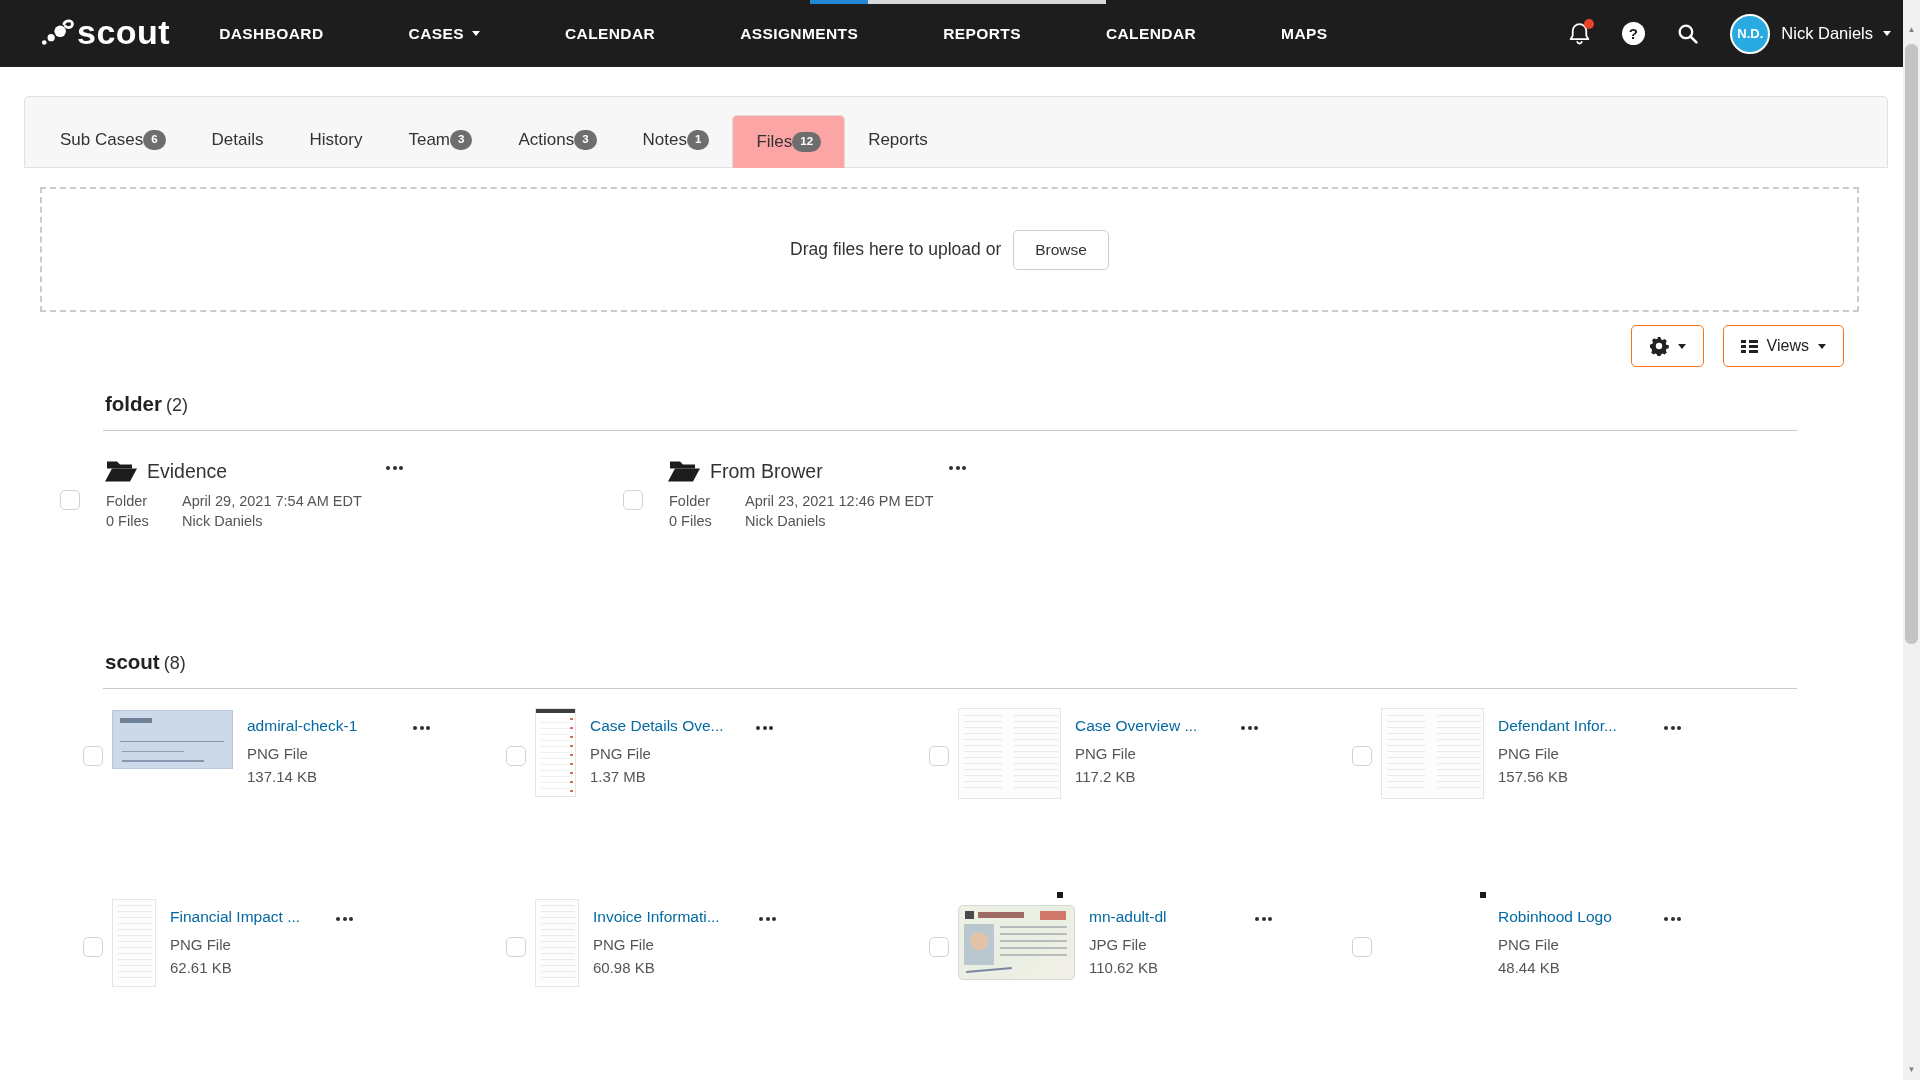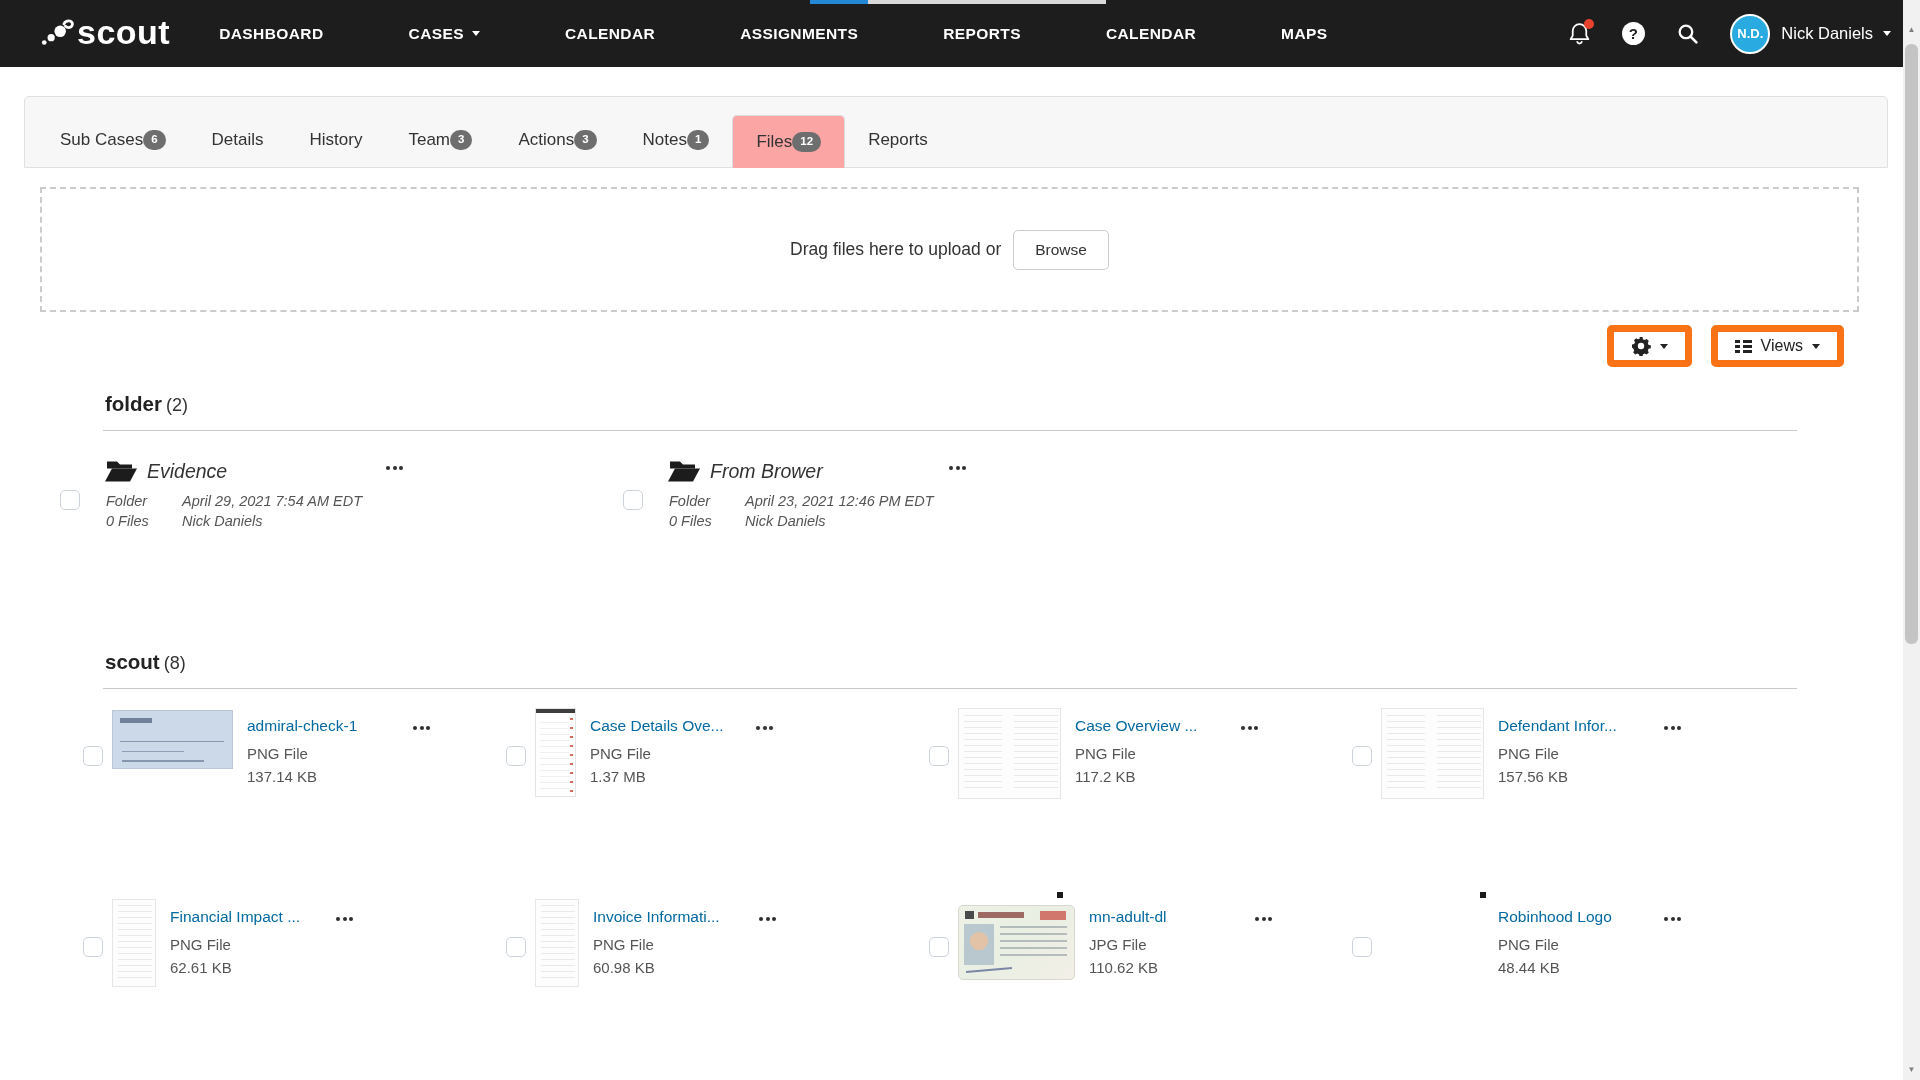--- a/index.html
+++ b/index.html
@@ -58,7 +58,7 @@
     padding:10px 21px;cursor:pointer;}
   
   .toolbar{position:absolute;right:76px;top:325px;display:flex;gap:19px;}
-  .tool-btn{background:#fff;border:7px solid #f97316;border-radius:5px;height:42px;display:flex;align-items:center;
+  .tool-btn{background:#fff;border:1px solid #f97316;border-radius:5px;height:42px;display:flex;align-items:center;
     gap:9px;padding:0 17px;font-family:inherit;font-size:16px;color:#222;cursor:pointer;}
   .views-icon{width:17px;height:13px;
     background-image:repeating-linear-gradient(to bottom,#222 0 3px,transparent 3px 5px),

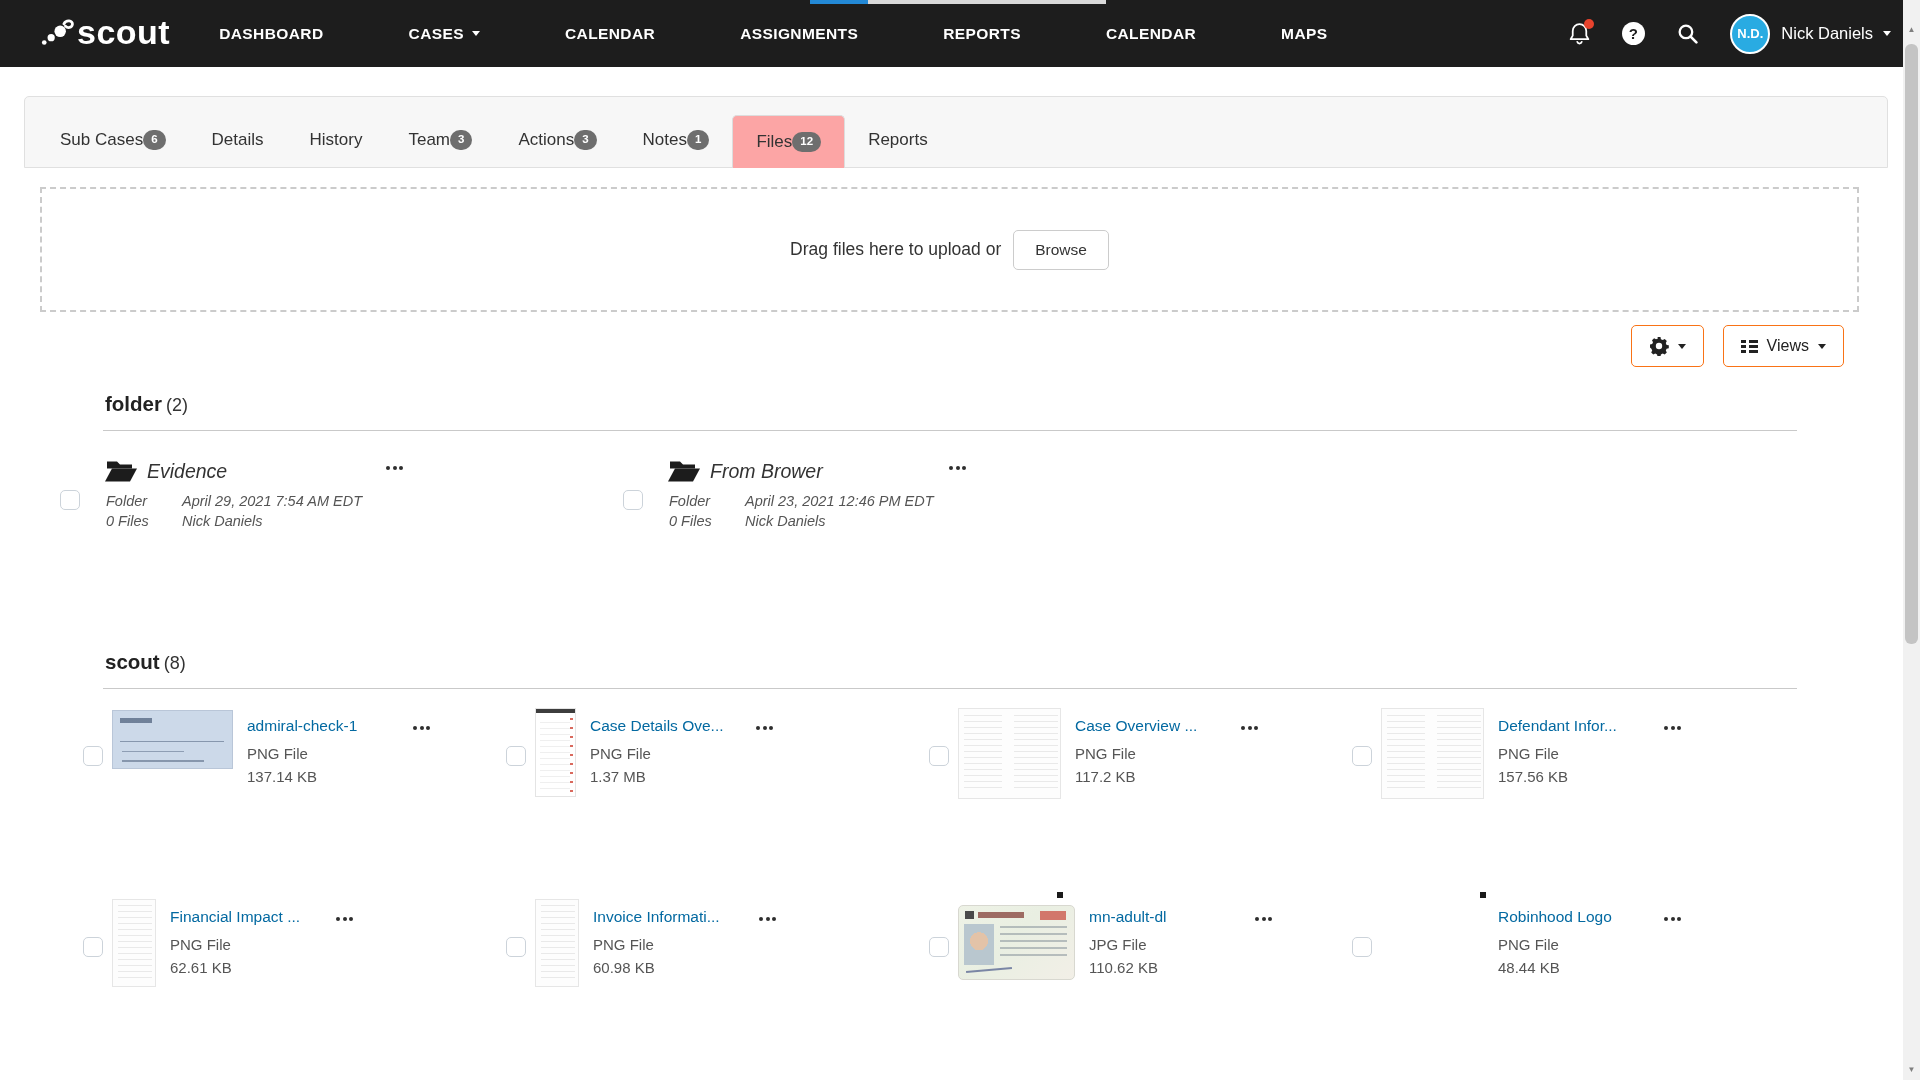--- a/index.html
+++ b/index.html
@@ -71,7 +71,7 @@
   .section-rule{position:absolute;left:103px;width:1694px;border-top:1px solid #c9c9c9;height:0;}
   
   .folder-row{position:absolute;left:60px;top:452px;display:flex;}
-  .folder-card{width:563px;display:flex;font-style:italic;}
+  .folder-card{width:563px;display:flex;}
   .checkbox{width:20px;height:20px;border:1px solid #ccd3da;border-radius:5px;background:#fff;flex:none;cursor:pointer;}
   .folder-card .checkbox{margin-top:38px;}
   .folder-body{margin-left:24px;width:278px;}

